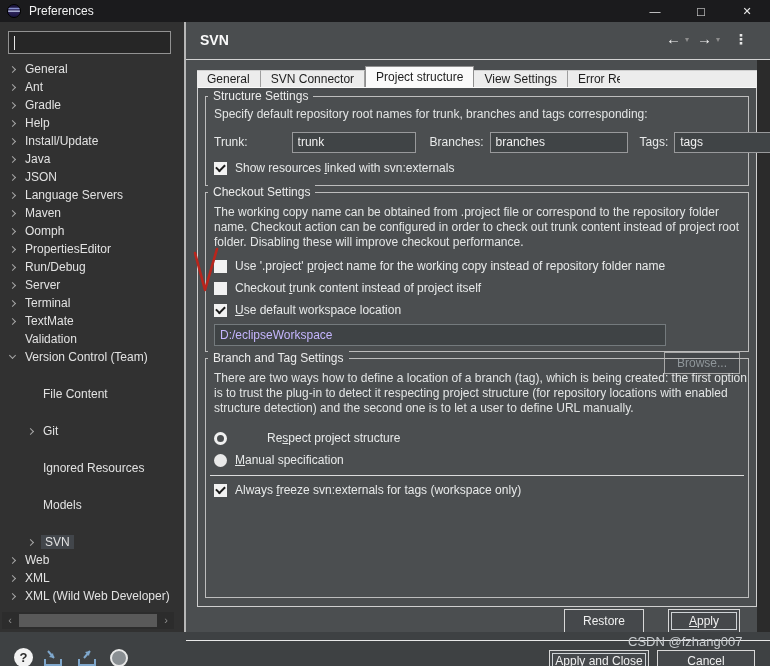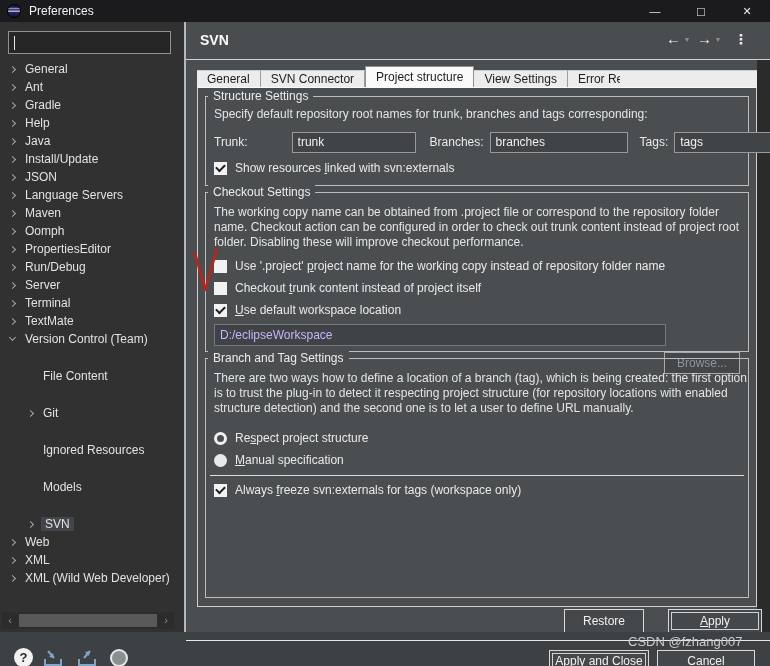--- a/index.html
+++ b/index.html
@@ -143,12 +143,12 @@
 
         <div class="tree-item state-collapsed">
           <span class="chev"></span>
+          <span class="tree-label">Install/Update</span>
+        </div>
+
+        <div class="tree-item state-collapsed">
+          <span class="chev"></span>
           <span class="tree-label">Java</span>
-        </div>
-
-        <div class="tree-item state-collapsed">
-          <span class="chev"></span>
-          <span class="tree-label">Install/Update</span>
         </div>
 
         <div class="tree-item state-collapsed">

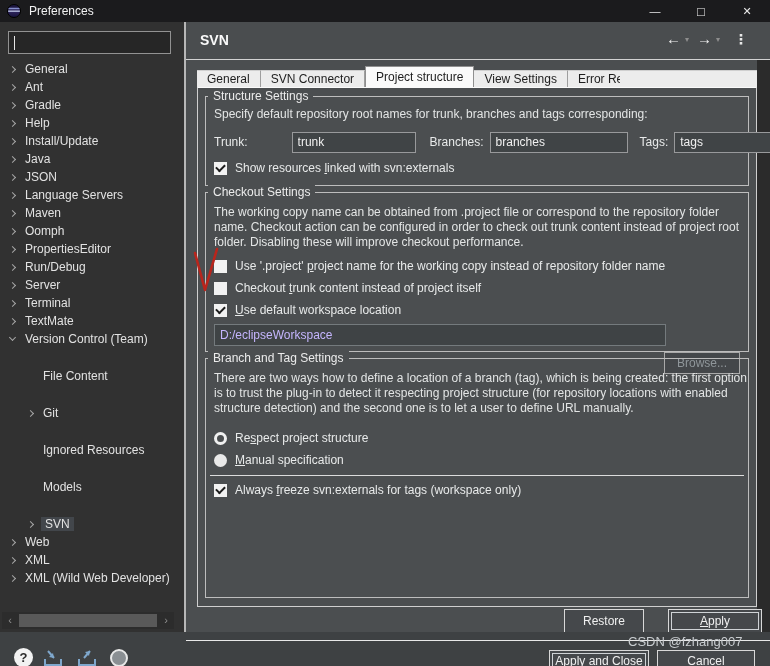--- a/index.html
+++ b/index.html
@@ -196,6 +196,10 @@
           <span class="tree-label">TextMate</span>
         </div>
 
+        <div class="tree-item state-none">
+          <span class="chev"></span>
+          <span class="tree-label">Validation</span>
+        </div>
 
         <div class="tree-item state-expanded">
           <span class="chev"></span>

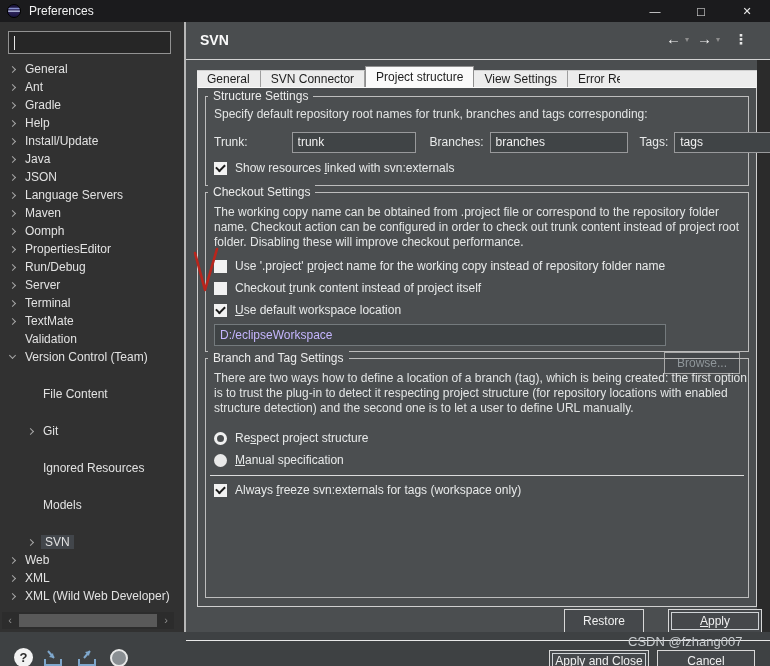--- a/index.html
+++ b/index.html
@@ -323,7 +323,7 @@
   <div class="group g3">
     <div class="legend">Branch and Tag Settings</div>
     <div class="desc" style="top:12px;width:534px;">There are two ways how to define a location of a branch (tag), which is being created: the first option is to trust the plug-in to detect it respecting project structure (for repository locations with enabled structure detection) and the second one is to let a user to define URL manually.</div>
-    <div class="radio-row" style="top:72px;">
+    <div class="radio-row" style="top:72px;gap:32px;">
       <span class="radio sel"></span>
       <span><span>Re</span><span style="text-decoration: underline;">s</span><span>pect project structure</span></span>
     </div>

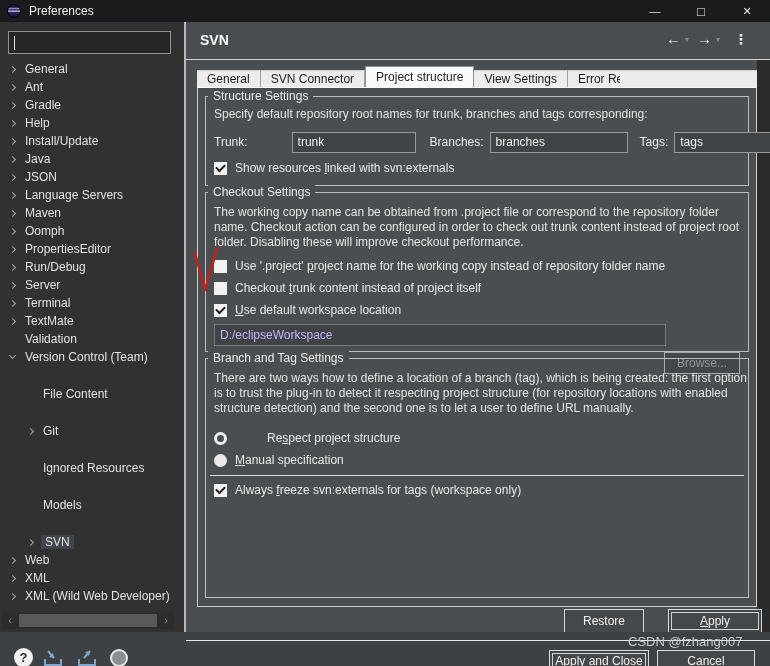--- a/index.html
+++ b/index.html
@@ -80,7 +80,7 @@
   
   .btn{position:absolute;background:#45484b;border:1px solid #d8d8d8;color:#f0f0f0;font-size:12px;text-align:center;}
   .btn-restore{left:564px;top:609px;width:80px;height:24px;line-height:22px;}
-  .btn-apply{left:668px;top:609px;width:94px;height:24px;line-height:22px;box-shadow:inset 0 0 0 2px #45484b, inset 0 0 0 3px #cfd3d6;}
+  .btn-apply{left:668px;top:609px;width:72px;height:24px;line-height:22px;box-shadow:inset 0 0 0 2px #45484b, inset 0 0 0 3px #cfd3d6;}
   .bottom-strip{position:absolute;left:0;top:632px;width:770px;height:34px;background:#3e4143;}
   .bottom-sep{position:absolute;left:186px;top:640px;width:584px;height:1px;background:#e8e8e8;}
   .btn-apply-close{left:549px;top:650px;width:100px;height:24px;line-height:20px;box-shadow:inset 0 0 0 2px #45484b, inset 0 0 0 3px #cfd3d6;z-index:3;}

